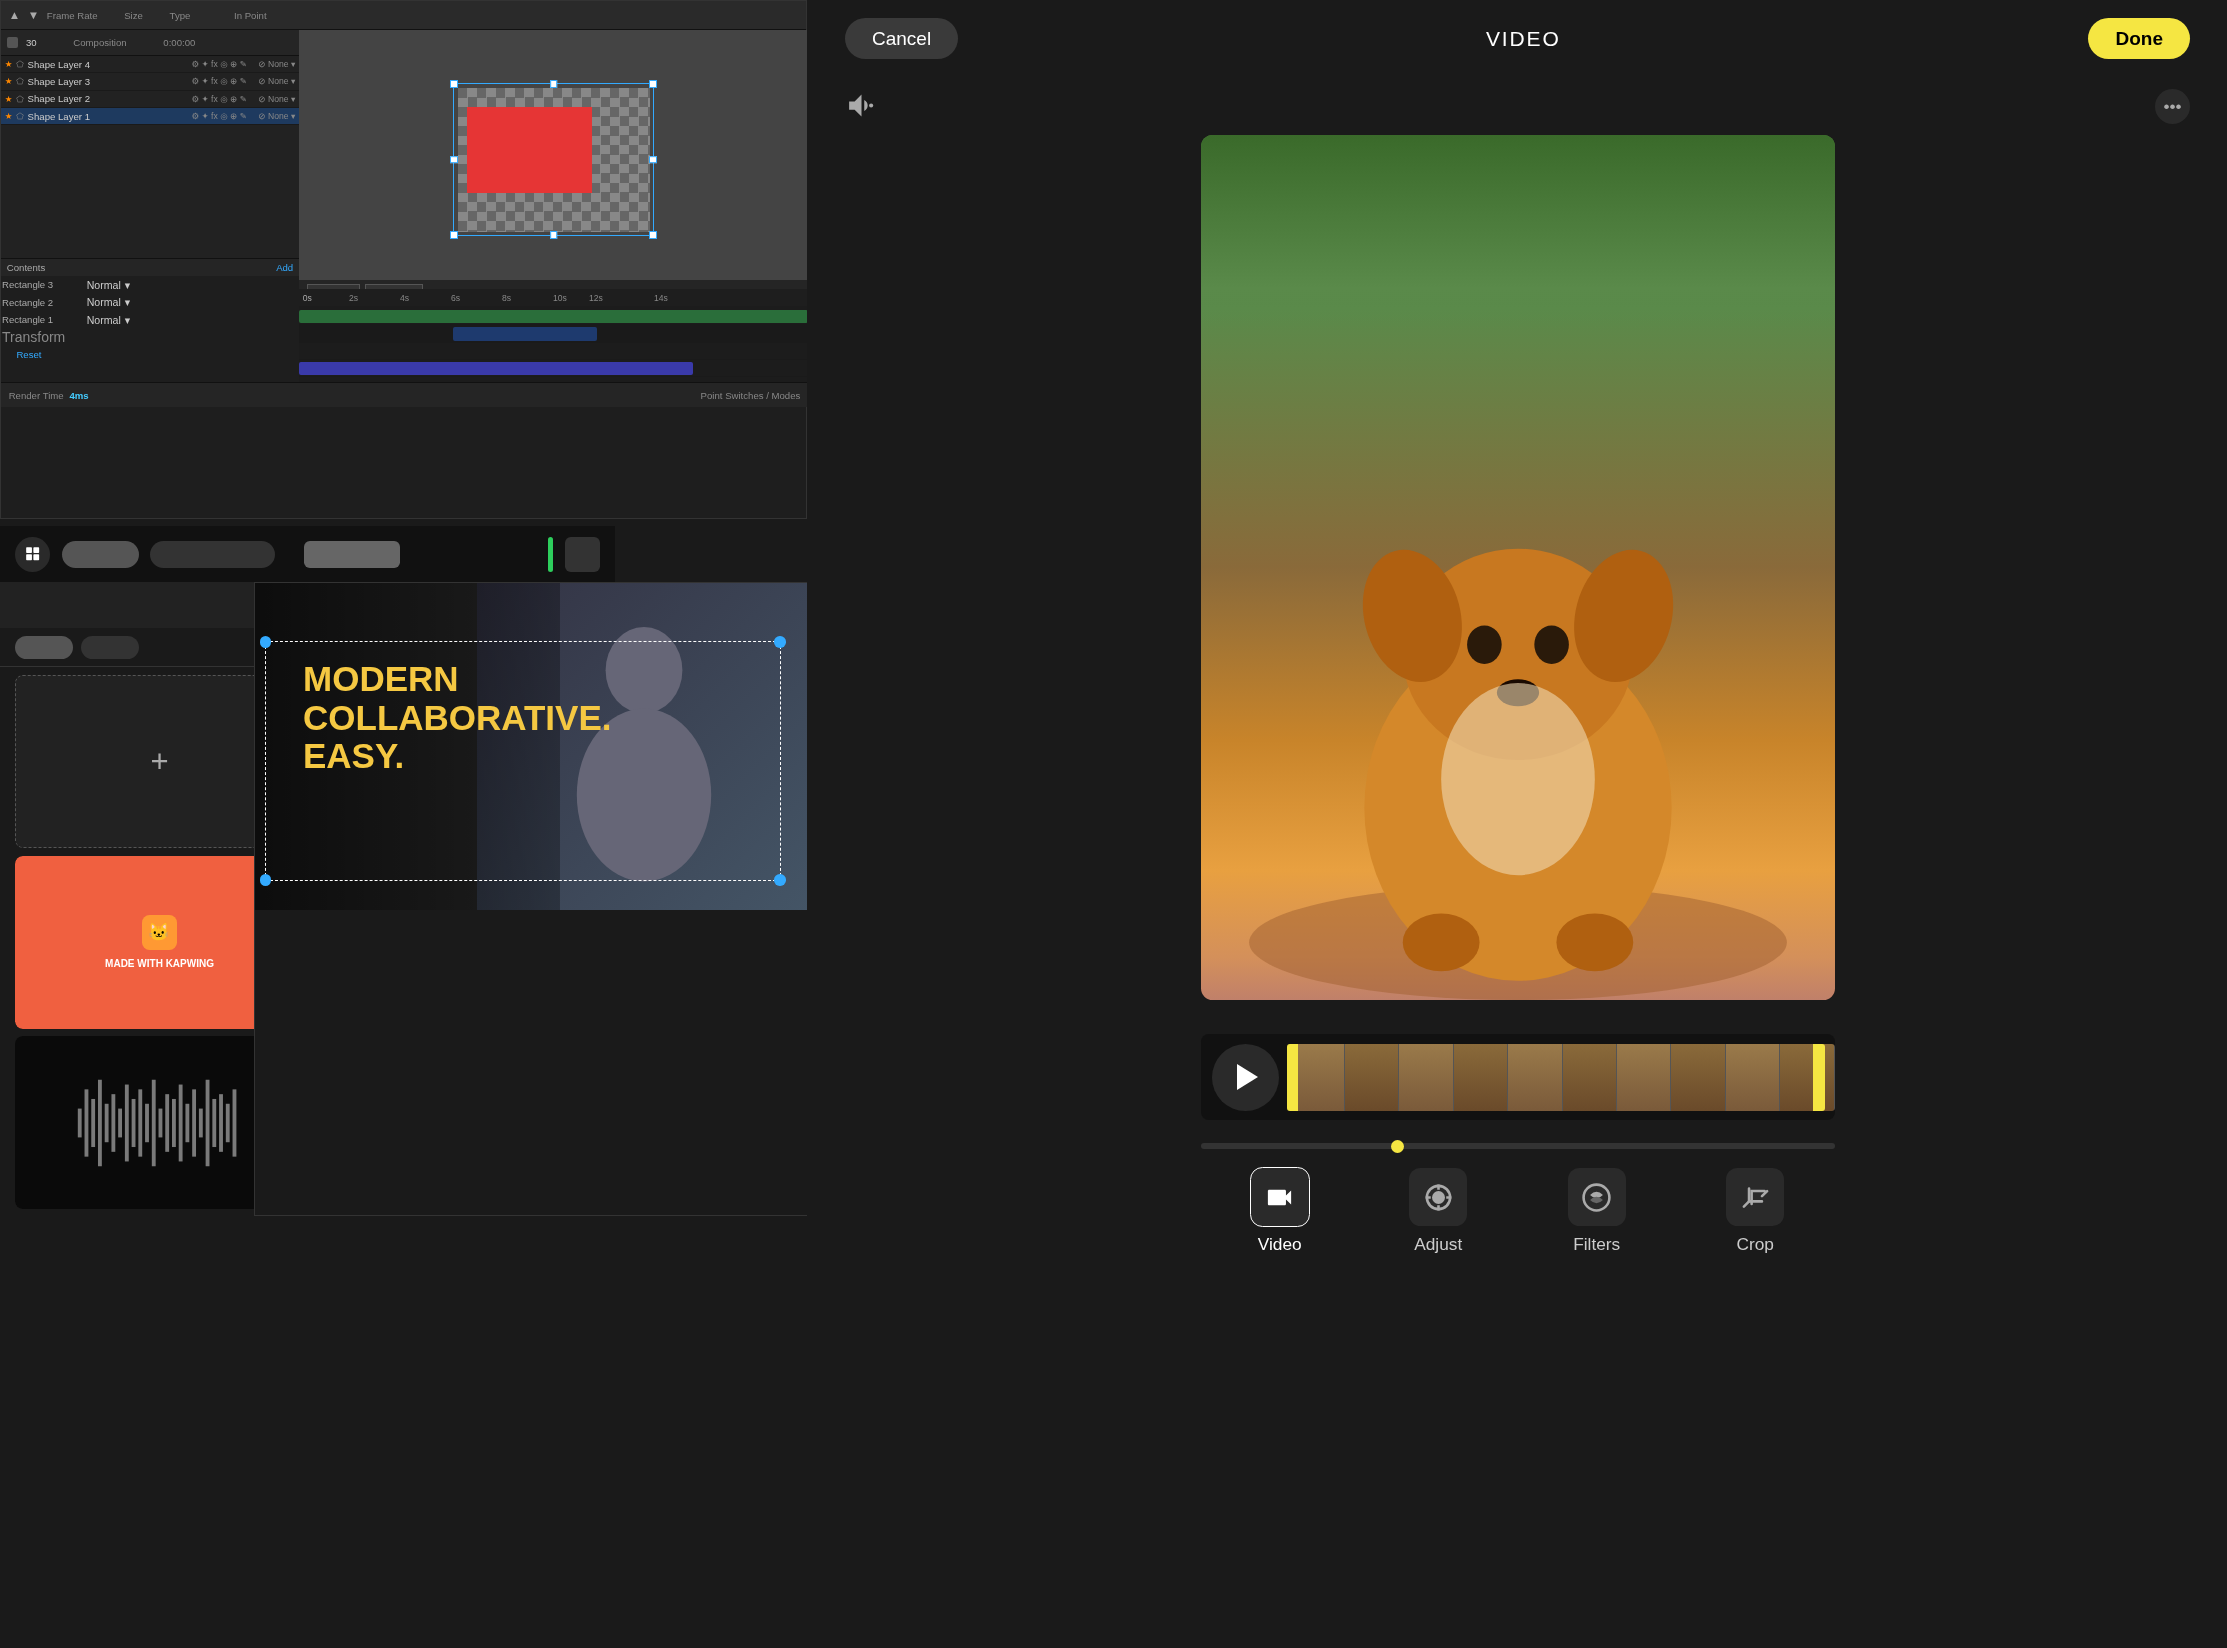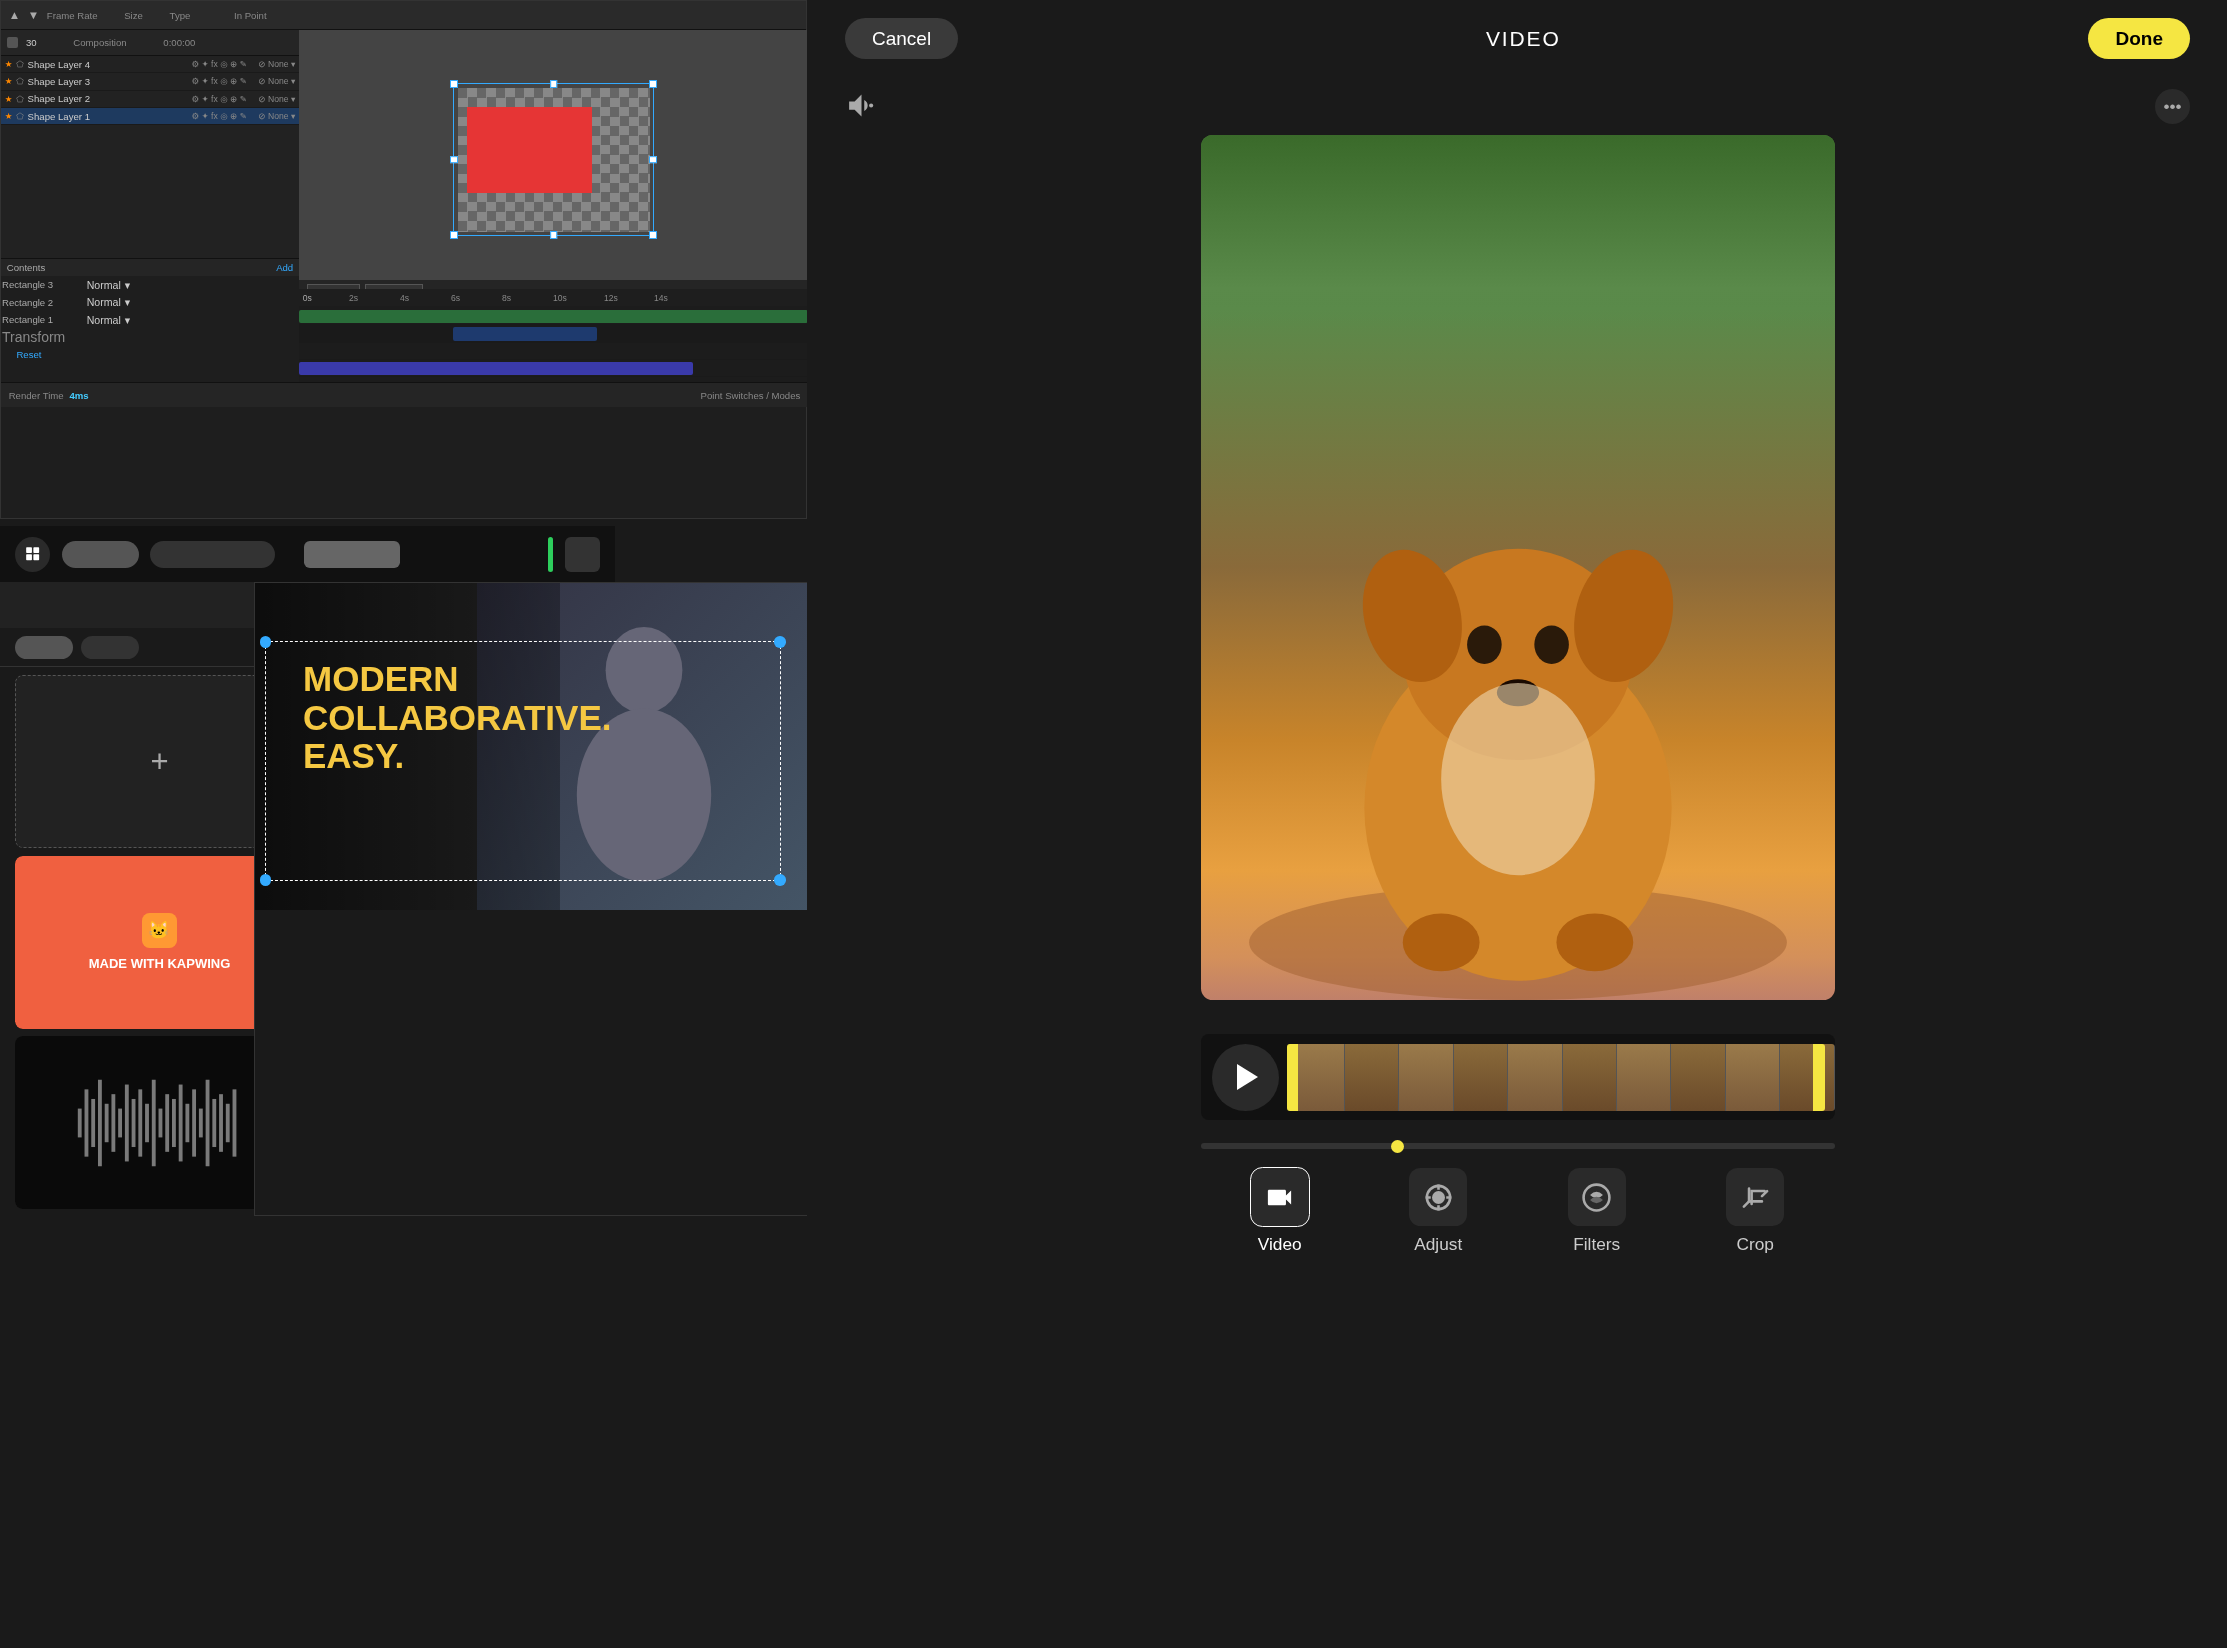--- a/index.html
+++ b/index.html
@@ -873,7 +873,7 @@
         <span style="position:absolute;left:152px;font-size:8.6px;color:#888;">6s</span>
         <span style="position:absolute;left:203px;font-size:8.6px;color:#888;">8s</span>
         <span style="position:absolute;left:254px;font-size:8.6px;color:#888;">10s</span>
-        <span style="position:absolute;left:305px;font-size:8.6px;color:#888;">12s</span>
+        <span style="position:absolute;left:290px;font-size:8.6px;color:#888;">12s</span>
         <span style="position:absolute;left:355px;font-size:8.6px;color:#888;">14s</span>
       </div>
     </div>

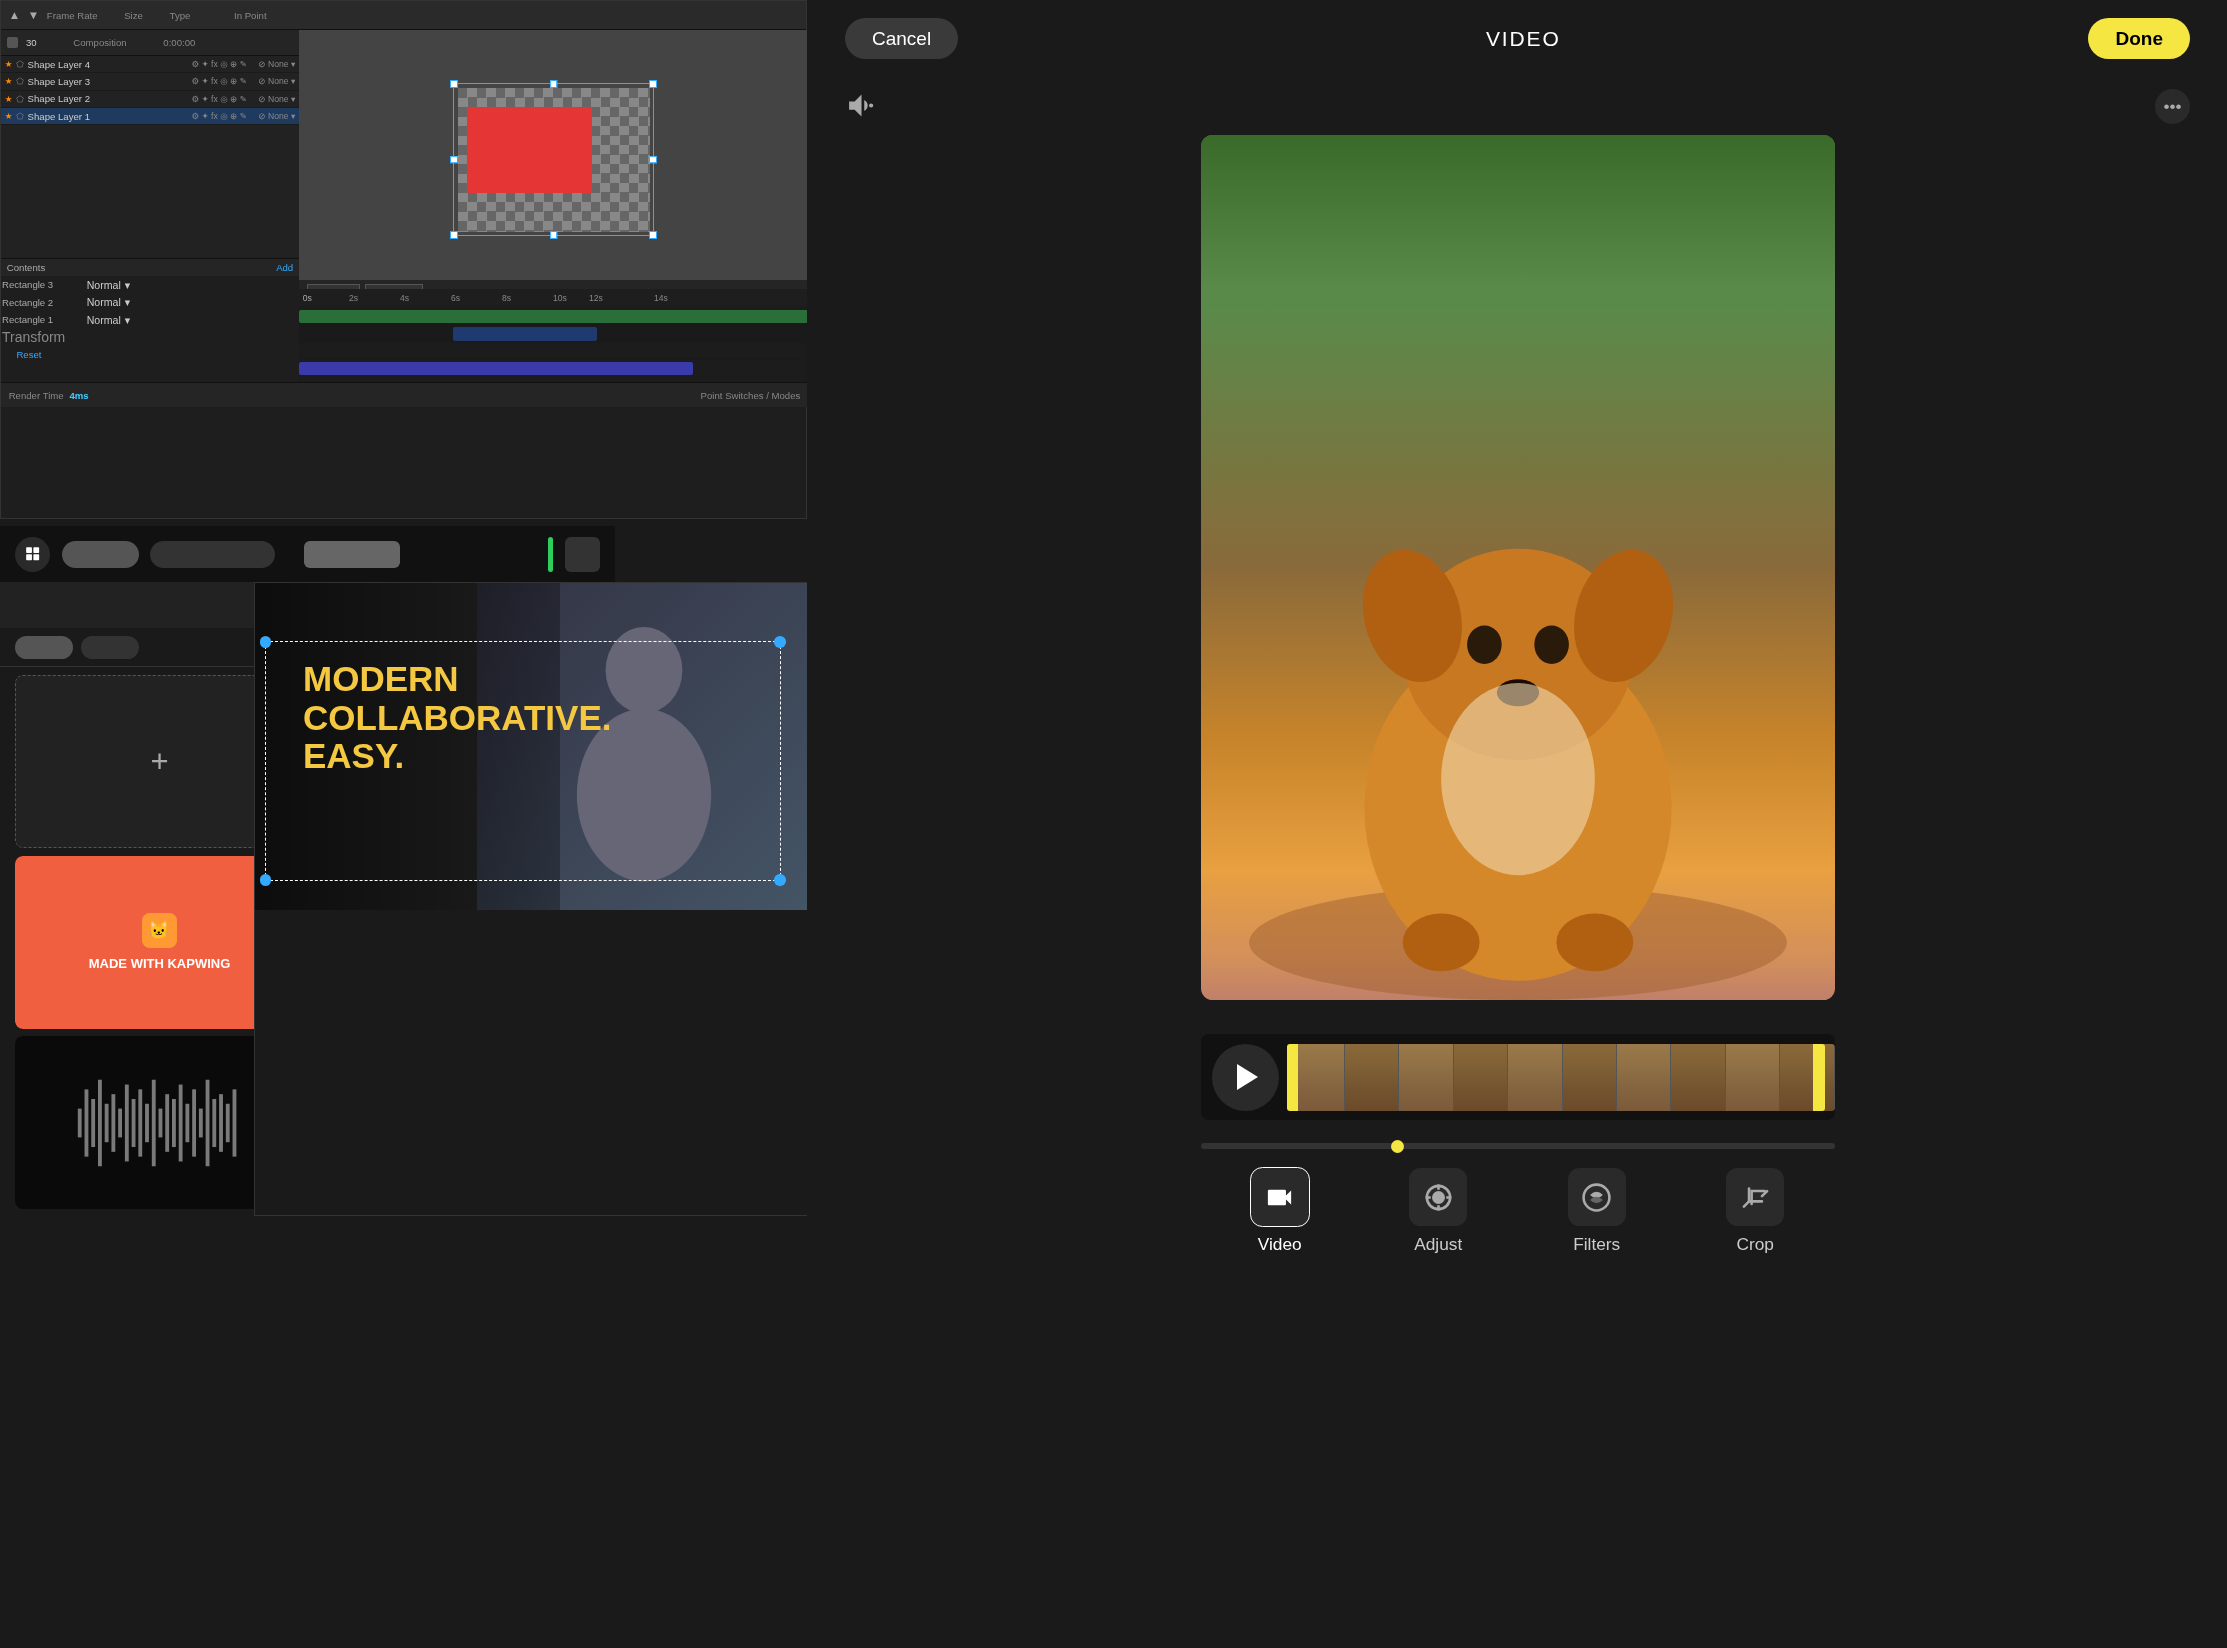--- a/index.html
+++ b/index.html
@@ -946,7 +946,7 @@
     <div class="bl-media-item">
       <div style="width:100%;height:173px;background:#f06040;border-radius:7.7px;display:flex;flex-direction:column;align-items:center;justify-content:center;padding:9.6px;">
         <div style="width:35px;height:35px;background:#ff9933;border-radius:7.7px;margin-bottom:7.7px;display:flex;align-items:center;justify-content:center;font-size:17.3px;">🐱</div>
-        <div style="font-size:13px;color:#fff;font-weight:bold;text-align:center;">MADE WITH KAPWING</div>
+        <div style="font-size:10px;color:#fff;font-weight:bold;text-align:center;">MADE WITH KAPWING</div>
       </div>
     </div>
 

